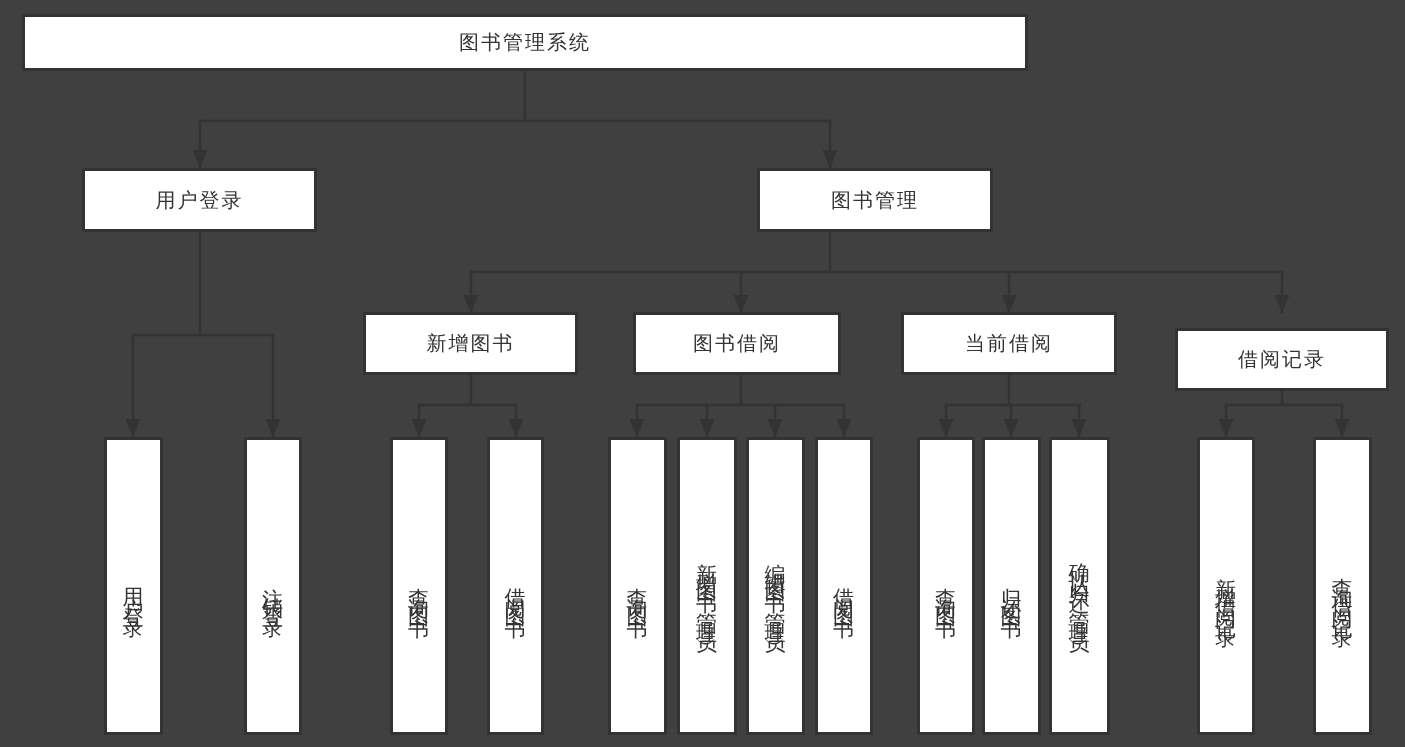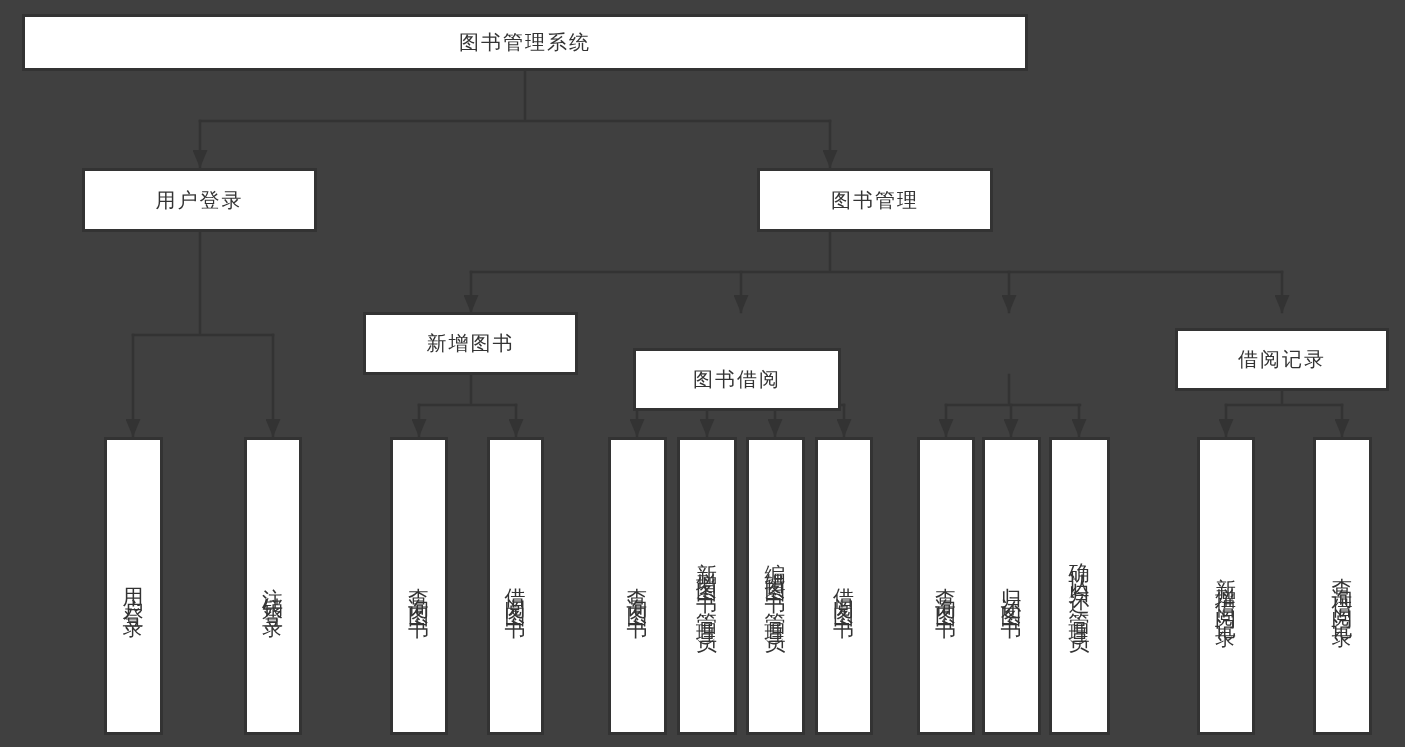--- a/index.html
+++ b/index.html
@@ -116,7 +116,7 @@
   <div class="box h-box" style="left:363px; top:312px; width:215px; height:63px;">
     <span>新增图书</span>
   </div>
-  <div class="box h-box" style="left:633px; top:312px; width:208px; height:63px;margin-top:36px;">
+  <div class="box h-box" style="left:633px; top:312px; width:208px; height:63px;">
     <span>图书借阅</span>
   </div>
   <div class="box h-box" style="left:1175px; top:328px; width:214px; height:63px;">

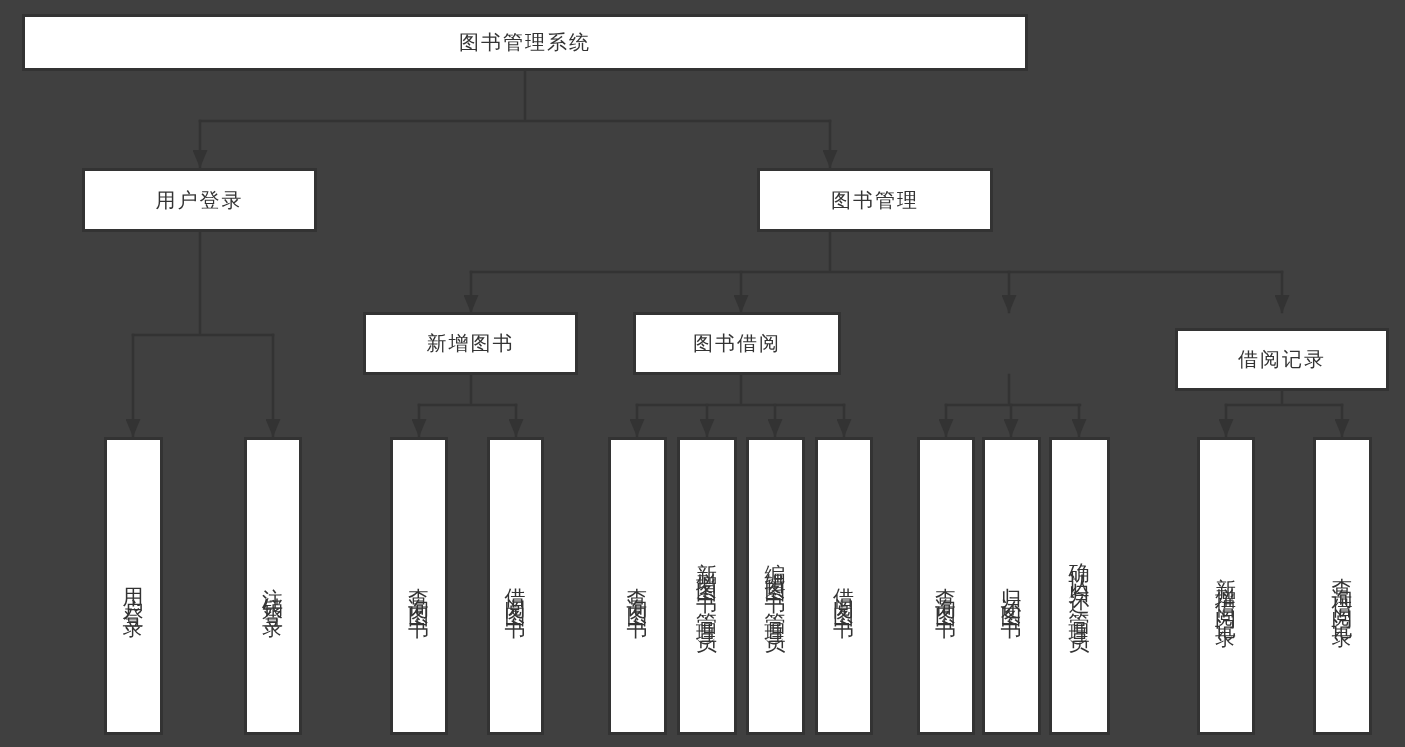--- a/index.html
+++ b/index.html
@@ -119,6 +119,9 @@
   <div class="box h-box" style="left:633px; top:312px; width:208px; height:63px;">
     <span>图书借阅</span>
   </div>
+  <div class="box h-box" style="left:901px; top:312px; width:216px; height:63px;">
+    <span>当前借阅</span>
+  </div>
   <div class="box h-box" style="left:1175px; top:328px; width:214px; height:63px;">
     <span>借阅记录</span>
   </div>

